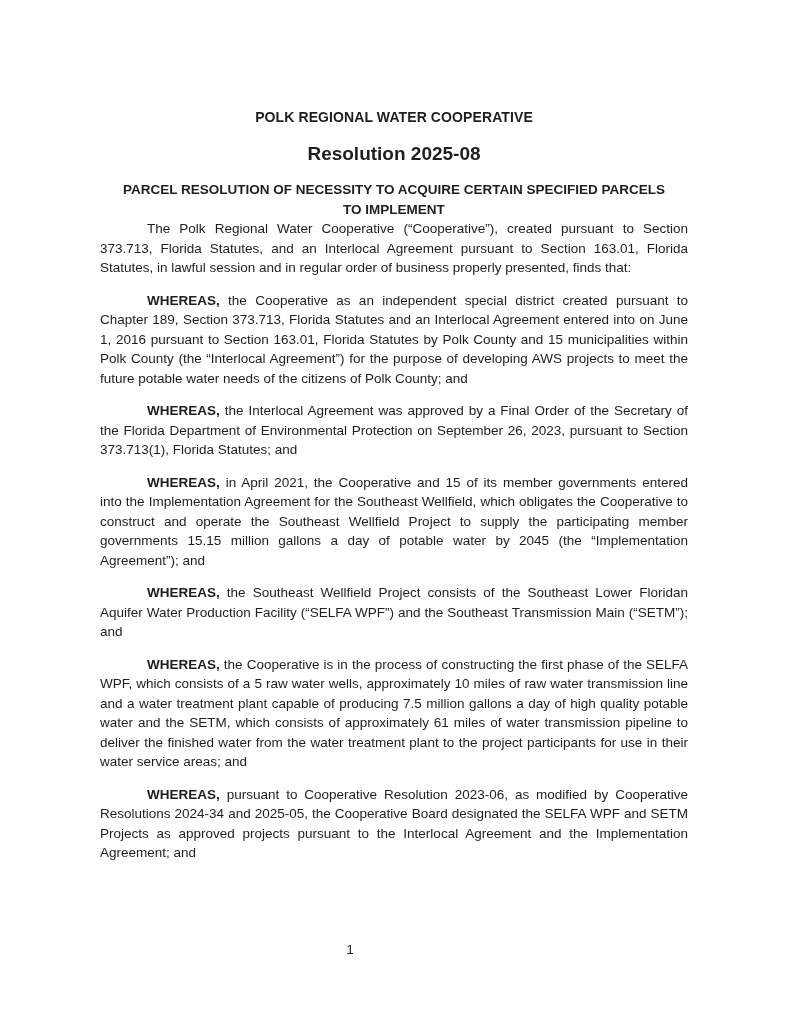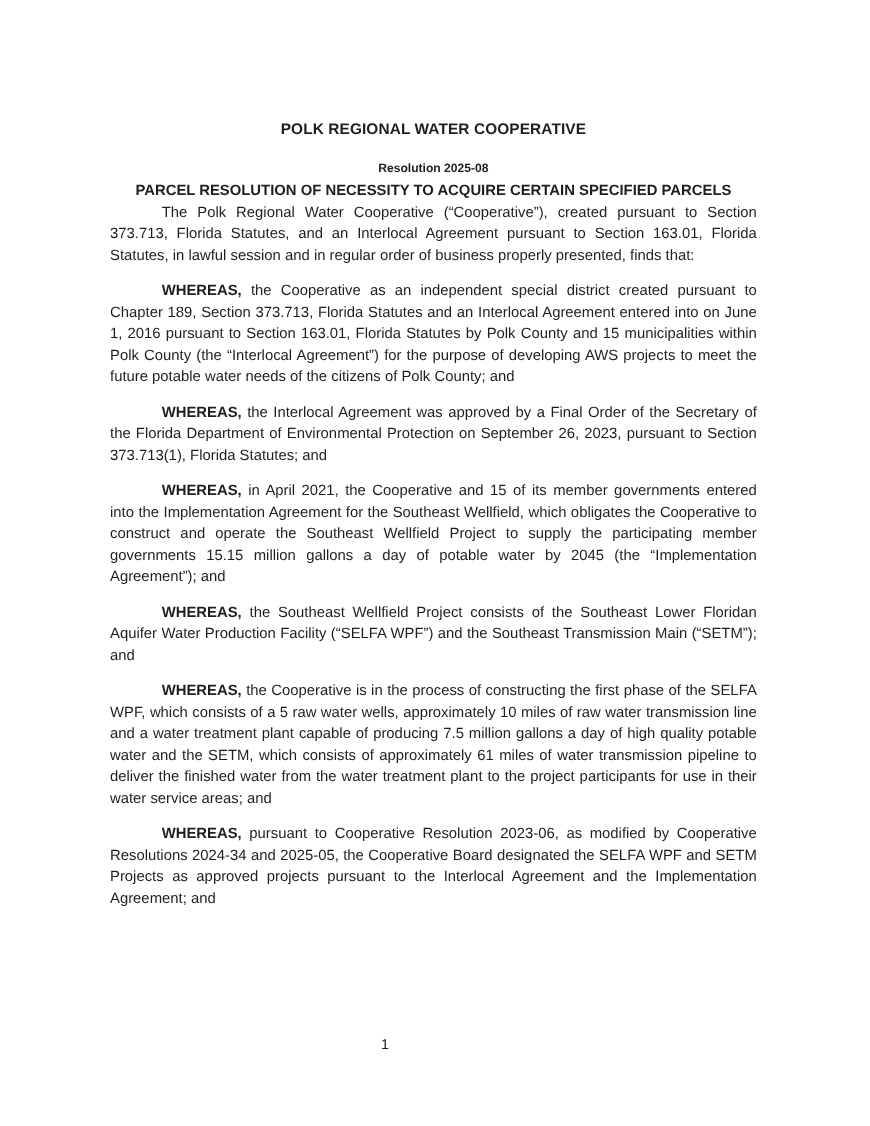--- a/index.html
+++ b/index.html
@@ -34,7 +34,7 @@
     margin-top: 16px;
     text-align: center;
     font-weight: bold;
-    font-size: 11px;
+    font-size: 19px;
     line-height: 19.5px;
   }
   .doc-heading {

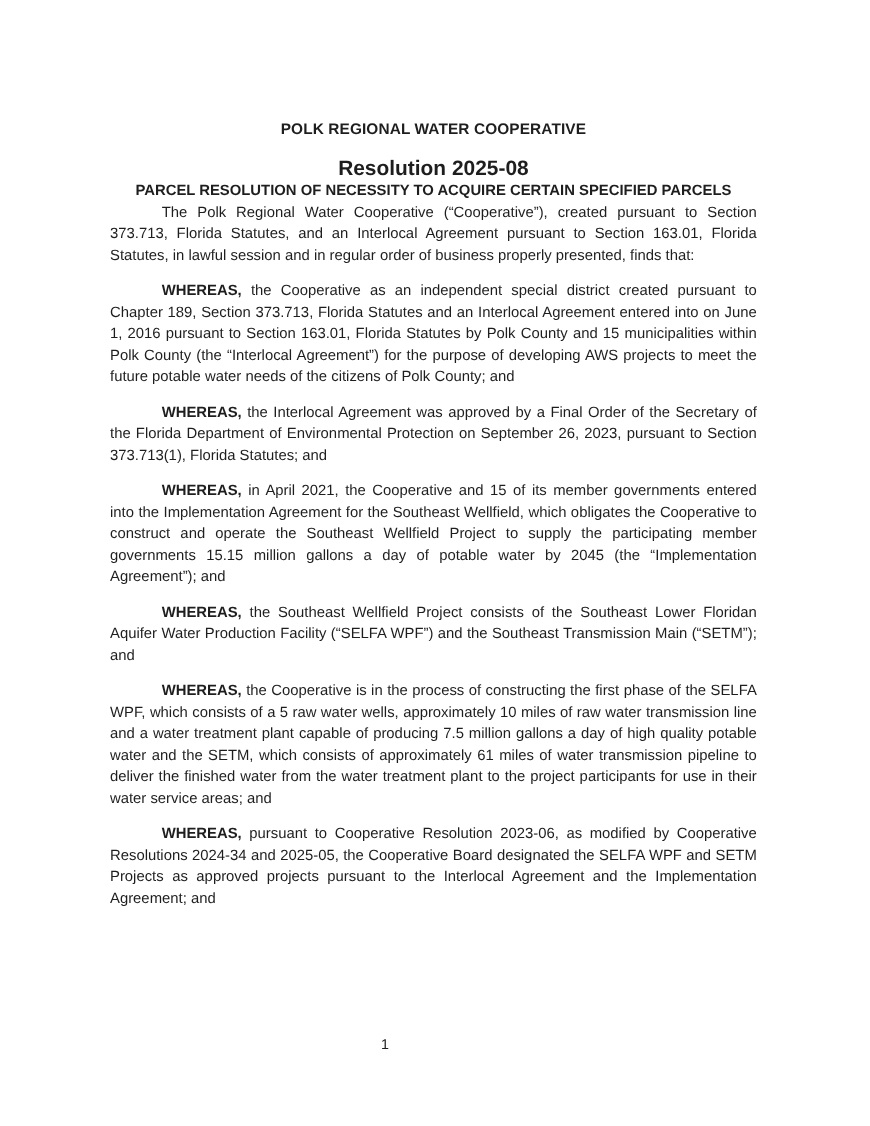--- a/index.html
+++ b/index.html
@@ -38,6 +38,7 @@
     line-height: 19.5px;
   }
   .doc-heading {
+    margin-top: 17px;
     text-align: center;
     font-weight: bold;
     font-size: 13.5px;

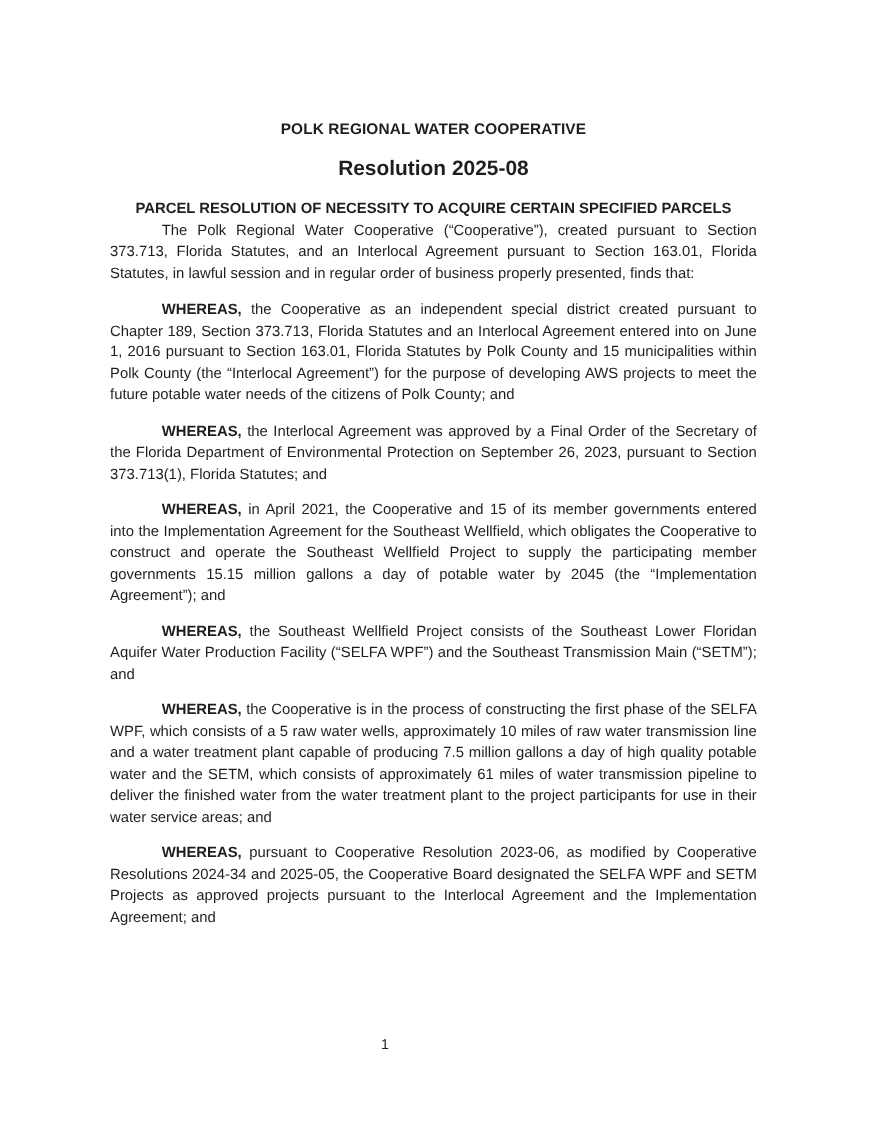--- a/index.html
+++ b/index.html
@@ -79,6 +79,7 @@
 
     <div class="doc-heading">
       <div>PARCEL RESOLUTION OF NECESSITY TO ACQUIRE CERTAIN SPECIFIED PARCELS</div>
+      <div>TO IMPLEMENT</div>
     </div>
 
     <p class="body-par intro">The Polk Regional Water Cooperative (“Cooperative”), created pursuant to Section 373.713, Florida Statutes, and an Interlocal Agreement pursuant to Section 163.01, Florida Statutes, in lawful session and in regular order of business properly presented, finds that:</p>

